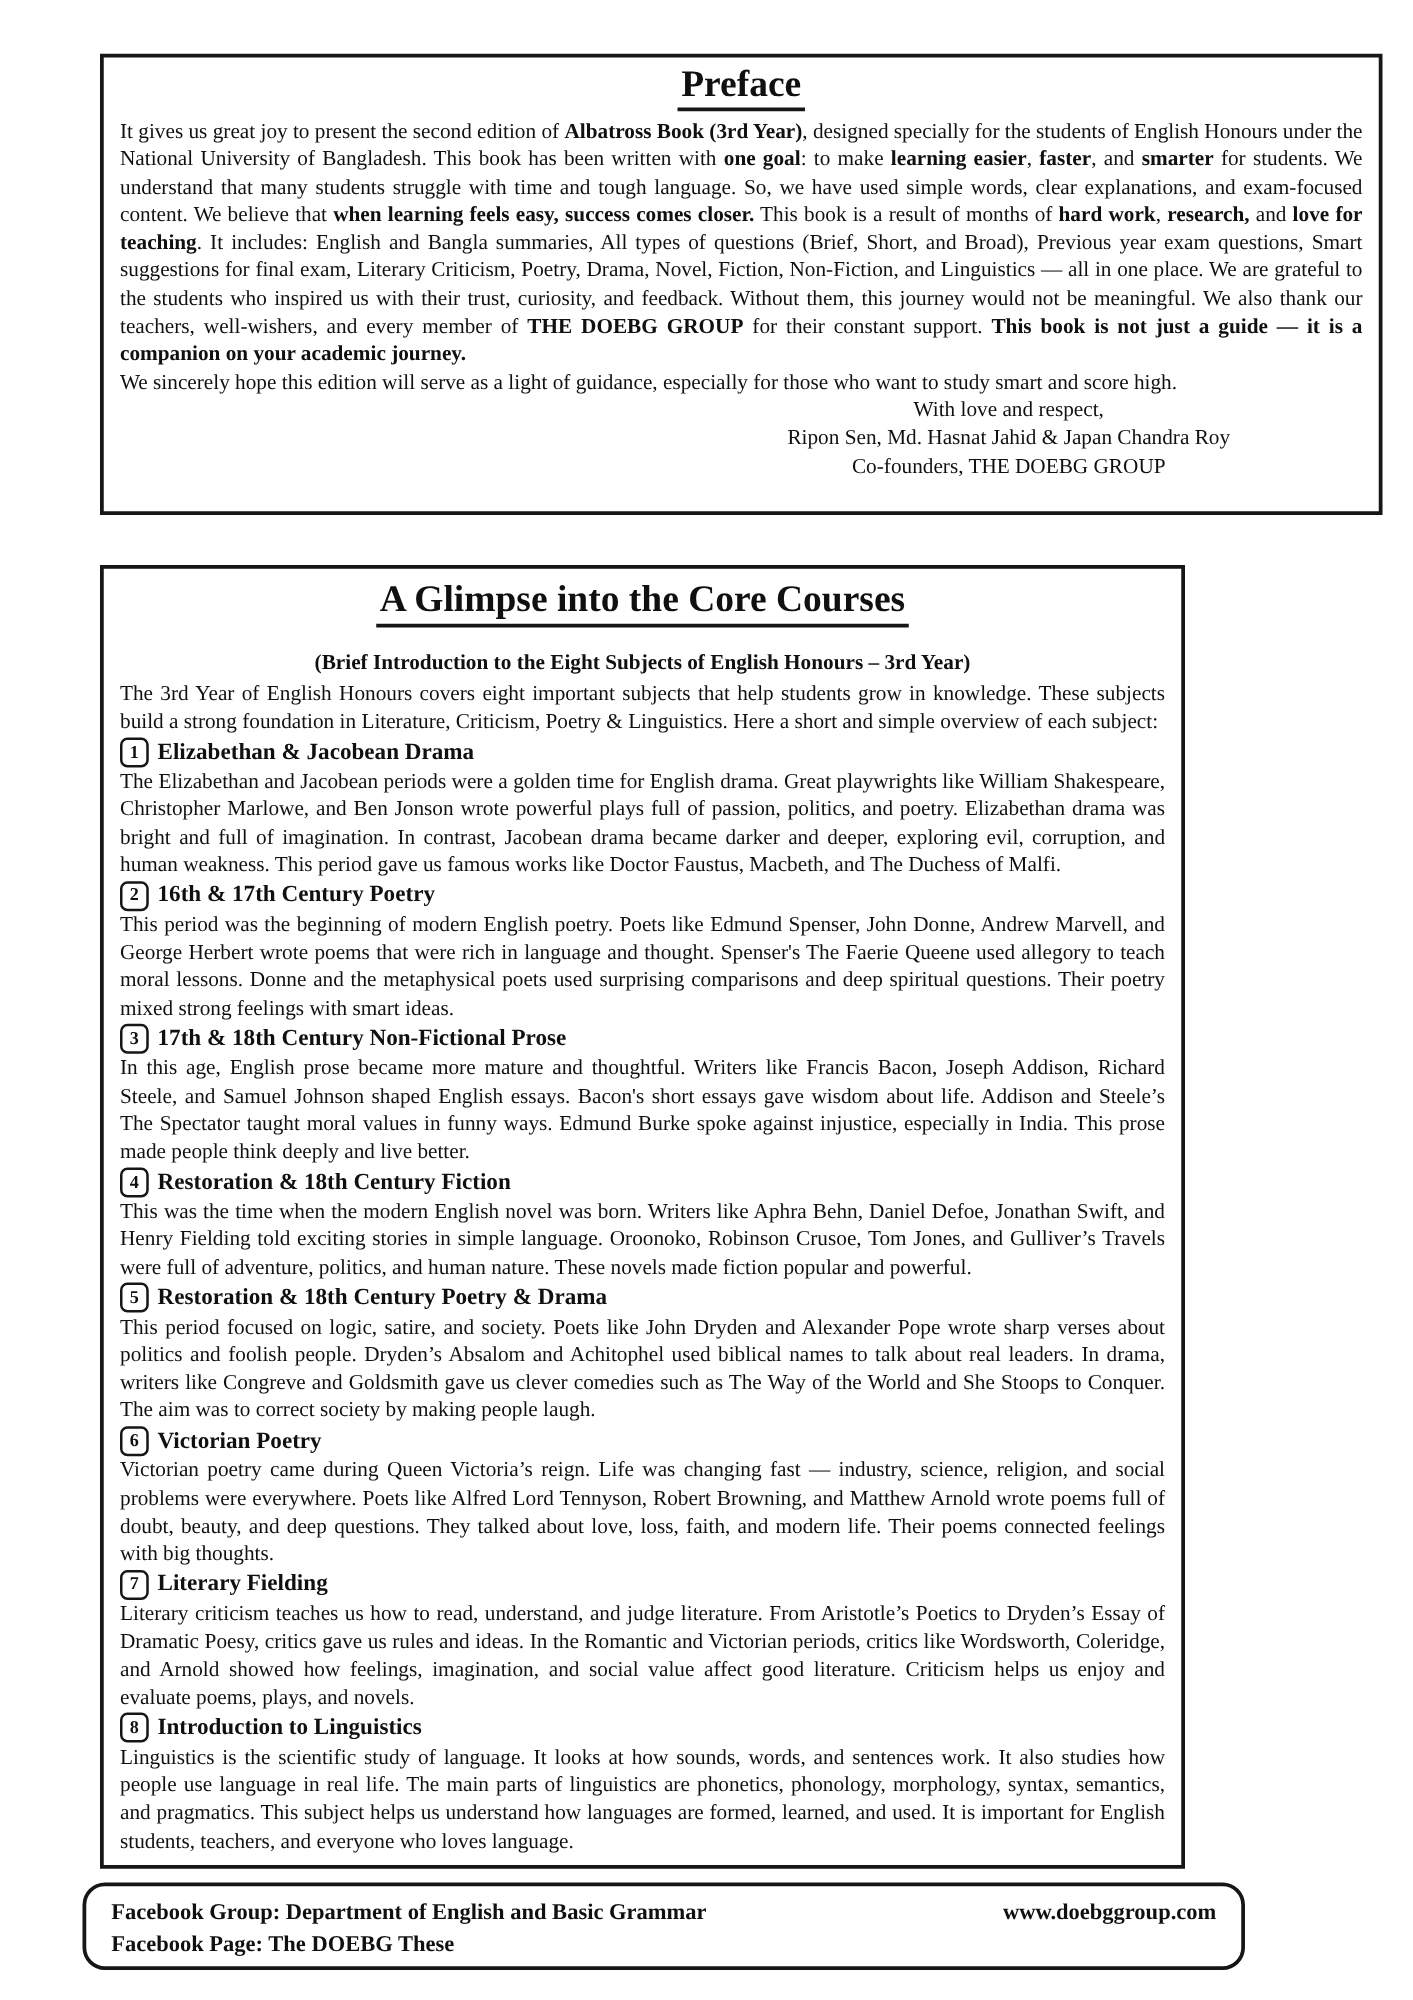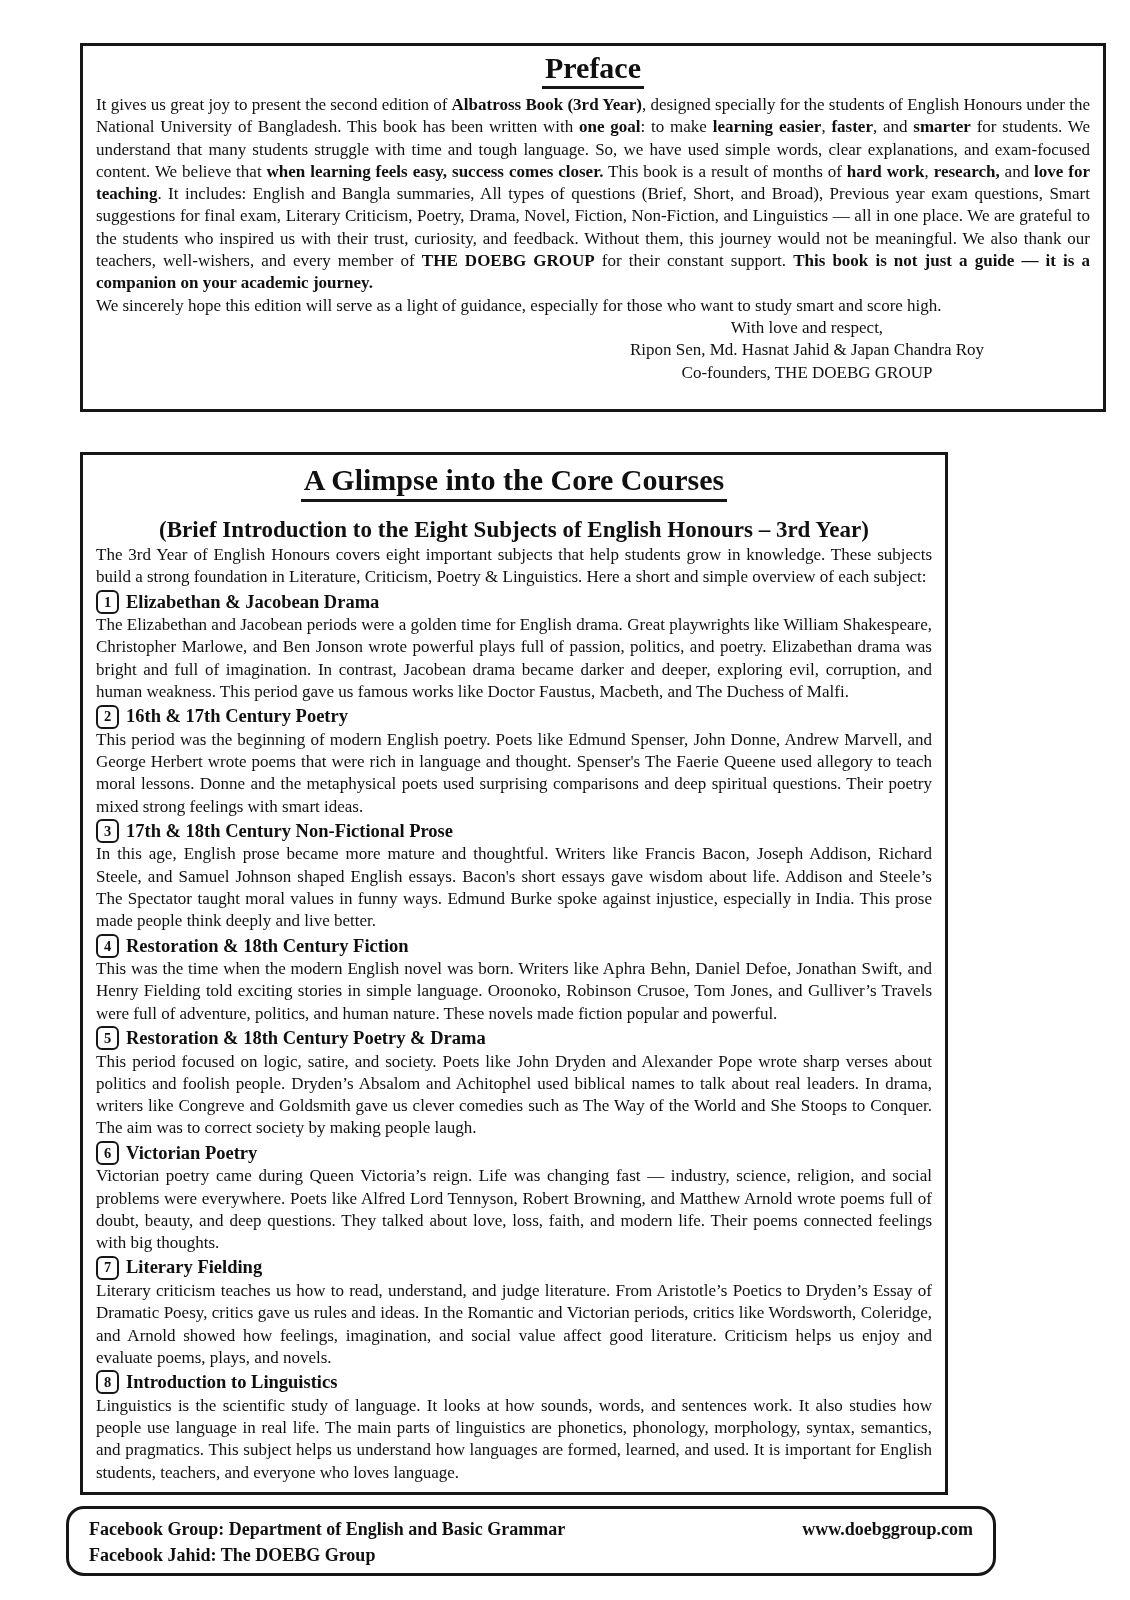--- a/index.html
+++ b/index.html
@@ -56,7 +56,7 @@
   .glimpse-subtitle {
     text-align: center;
     font-weight: bold;
-    font-size: 23px;
+    font-size: 17px;
     line-height: 23px;
     margin: 16px 0 3px 0;
   }

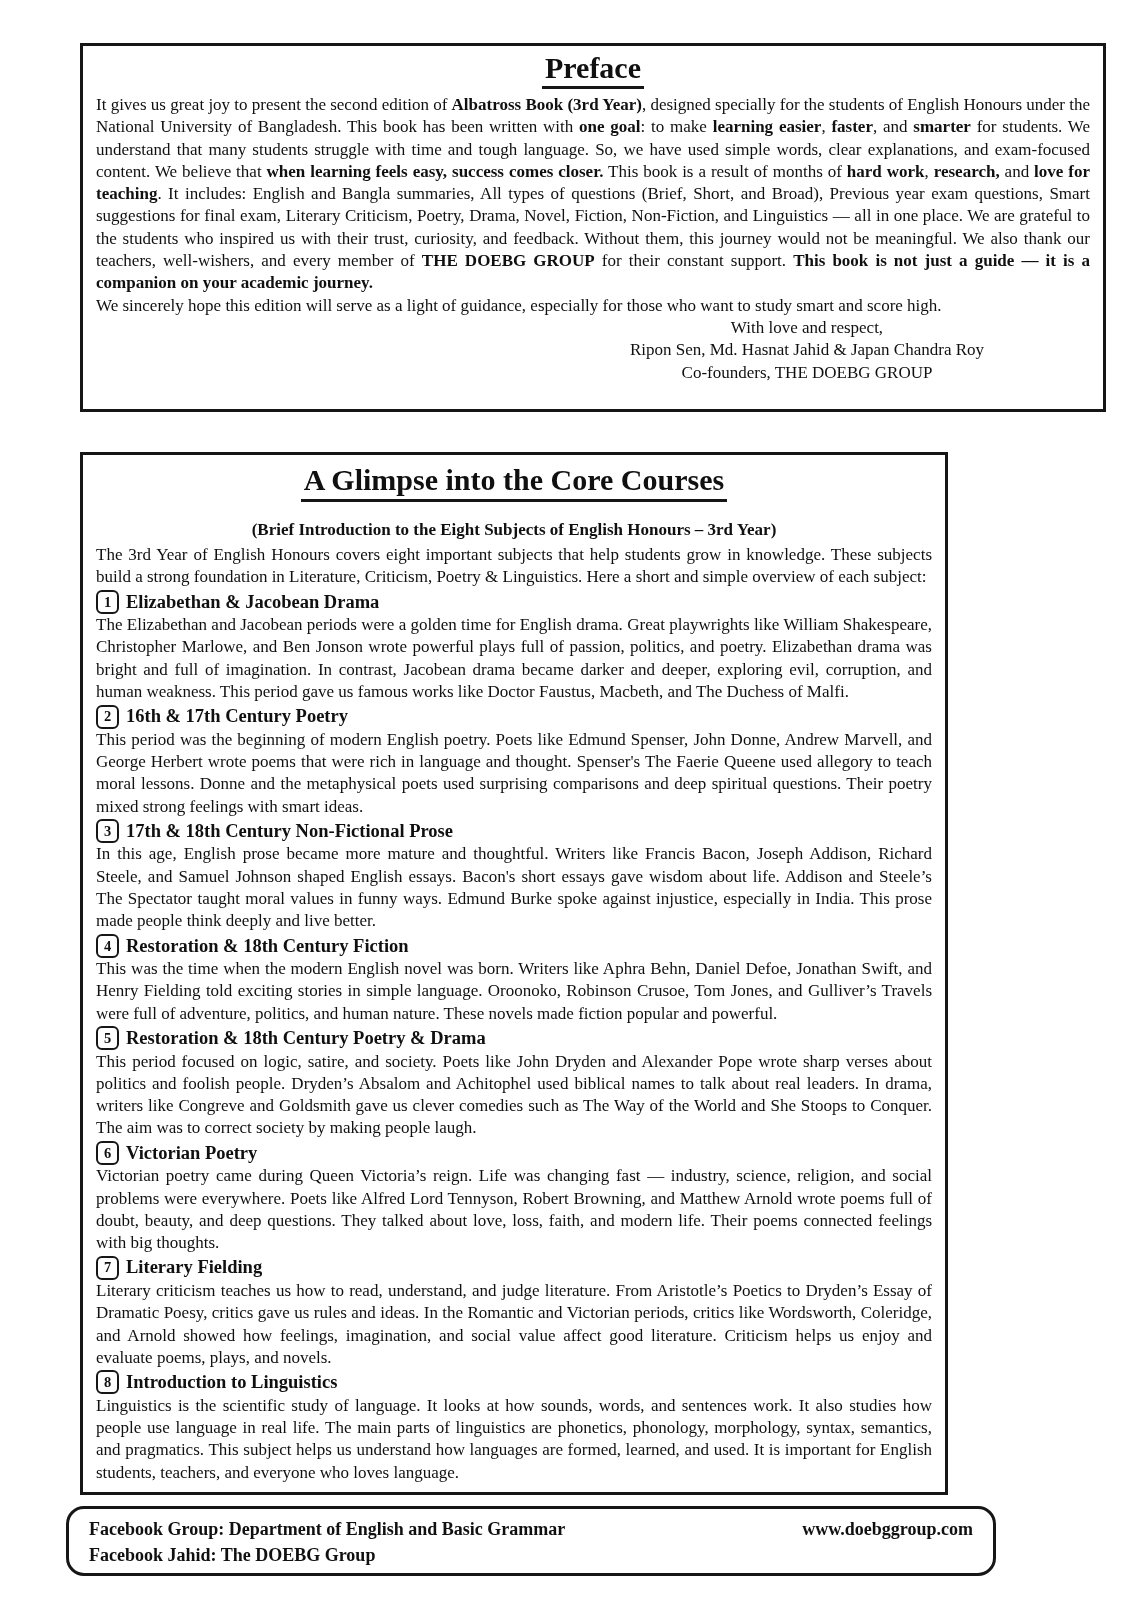--- a/index.html
+++ b/index.html
@@ -212,7 +212,7 @@
       <span>www.doebggroup.com</span>
     </div>
     <div class="footer-row">
-      <span>Facebook Jahid: The DOEBG Group</span>
+      <span>Facebook Page: The DOEBG These</span>
     </div>
   </div>
 

